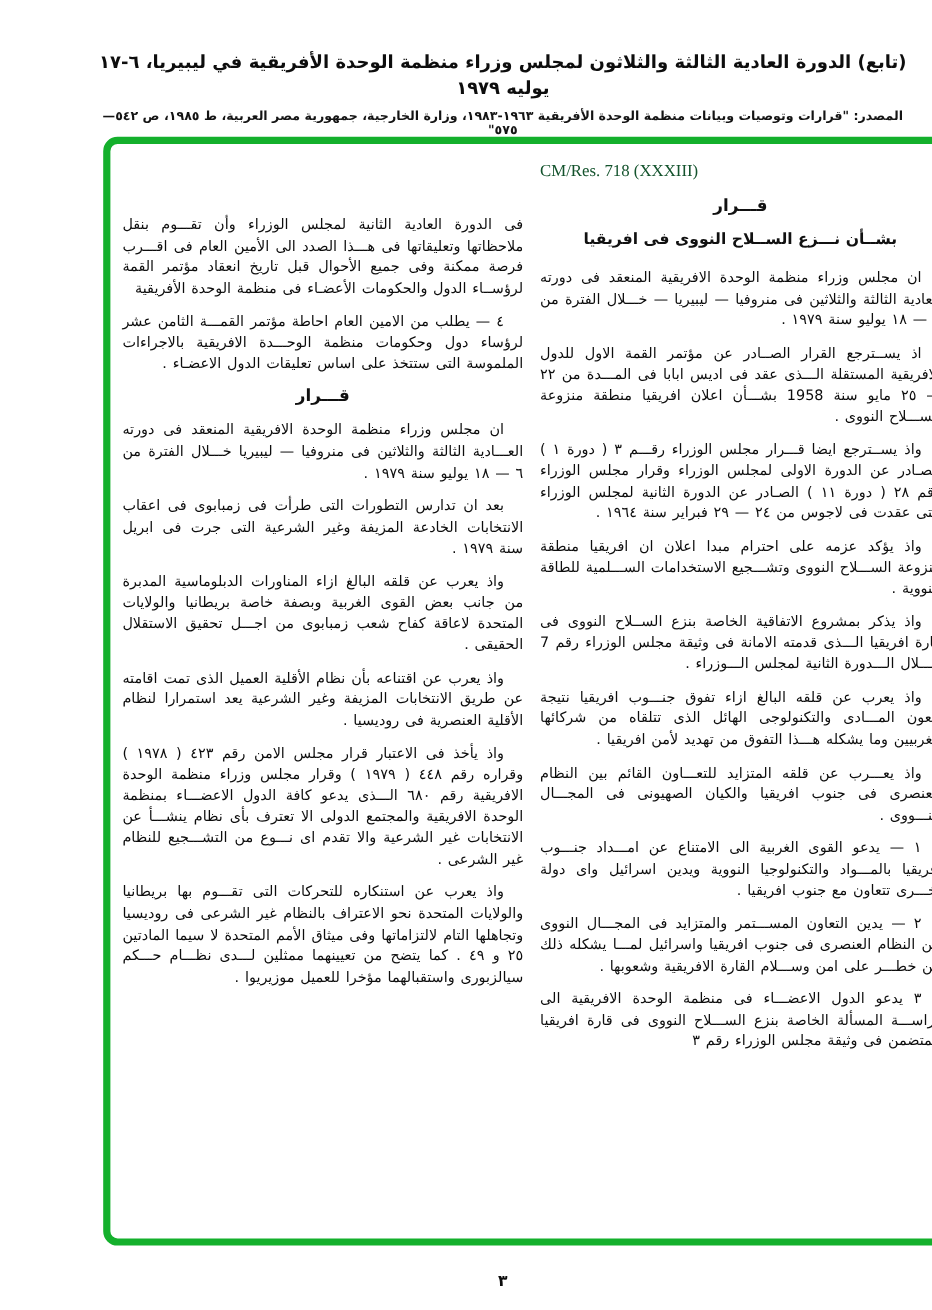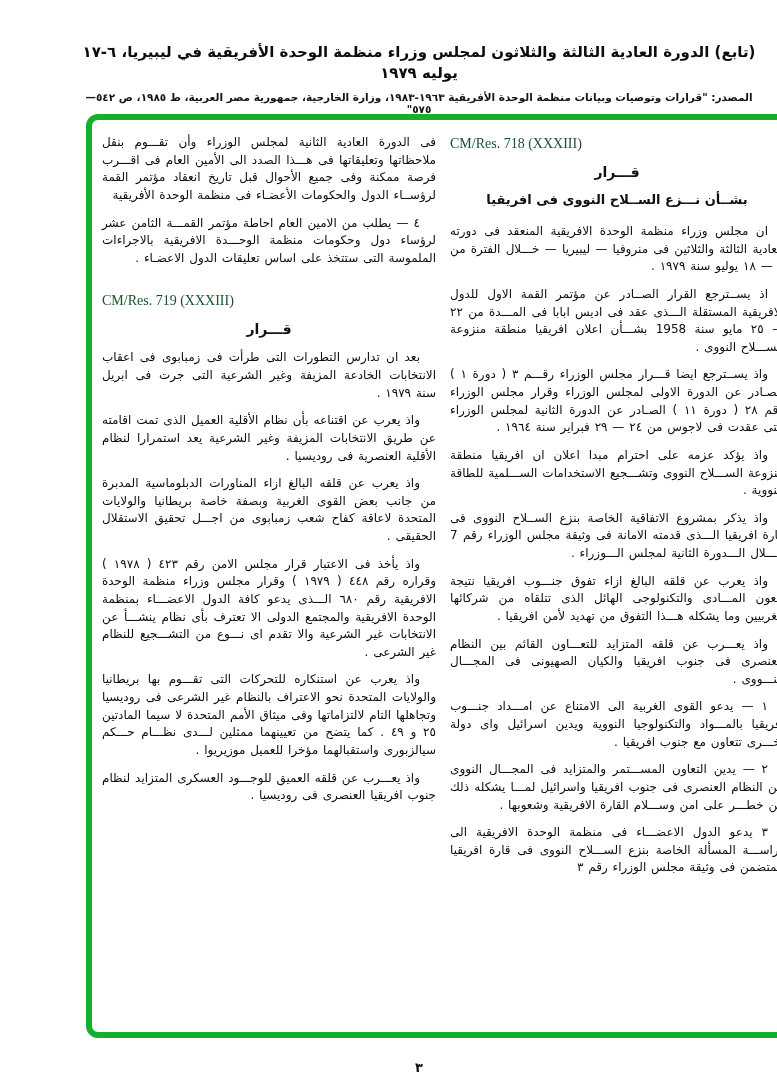--- a/index.html
+++ b/index.html
@@ -63,7 +63,7 @@
     color:#0d0d0d;
     word-spacing:1px;
   }
-  p.noindent{text-indent:0;}
+  p.noindent{text-indent:0;margin-top:45px;}
   .page-footer{
     position:absolute;left:0;right:0;bottom:16px;
     text-align:center;

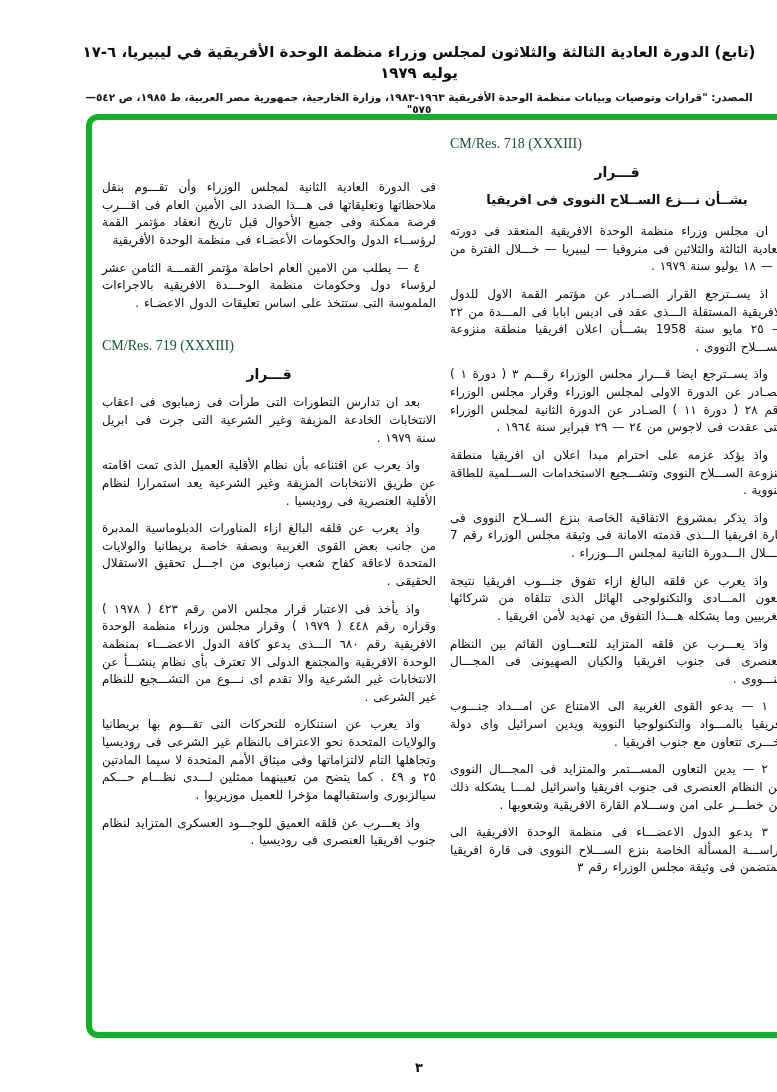--- a/index.html
+++ b/index.html
@@ -102,7 +102,6 @@
       <section class="col">
         <p class="body noindent">فى الدورة العادية الثانية لمجلس الوزراء وأن تقـــوم بنقل ملاحظاتها وتعليقاتها فى هـــذا الصدد الى الأمين العام فى اقـــرب فرصة ممكنة وفى جميع الأحوال قبل تاريخ انعقاد مؤتمر القمة لرؤســاء الدول والحكومات الأعضـاء فى منظمة الوحدة الأفريقية</p>
         <p class="body">٤ — يطلب من الامين العام احاطة مؤتمر القمـــة الثامن عشر لرؤساء دول وحكومات منظمة الوحـــدة الافريقية بالاجراءات الملموسة التى ستتخذ على اساس تعليقات الدول الاعضـاء .</p>
-        <div class="ref ref-719">CM/Res. 719 (XXXIII)</div>
         <div class="h-qarar">قـــرار</div>
         <p class="body">بعد ان تدارس التطورات التى طرأت فى زمبابوى فى اعقاب الانتخابات الخادعة المزيفة وغير الشرعية التى جرت فى ابريل سنة ١٩٧٩ .</p>
         <p class="body">واذ يعرب عن اقتناعه بأن نظام الأقلية العميل الذى تمت اقامته عن طريق الانتخابات المزيفة وغير الشرعية يعد استمرارا لنظام الأقلية العنصرية فى روديسيا .</p>

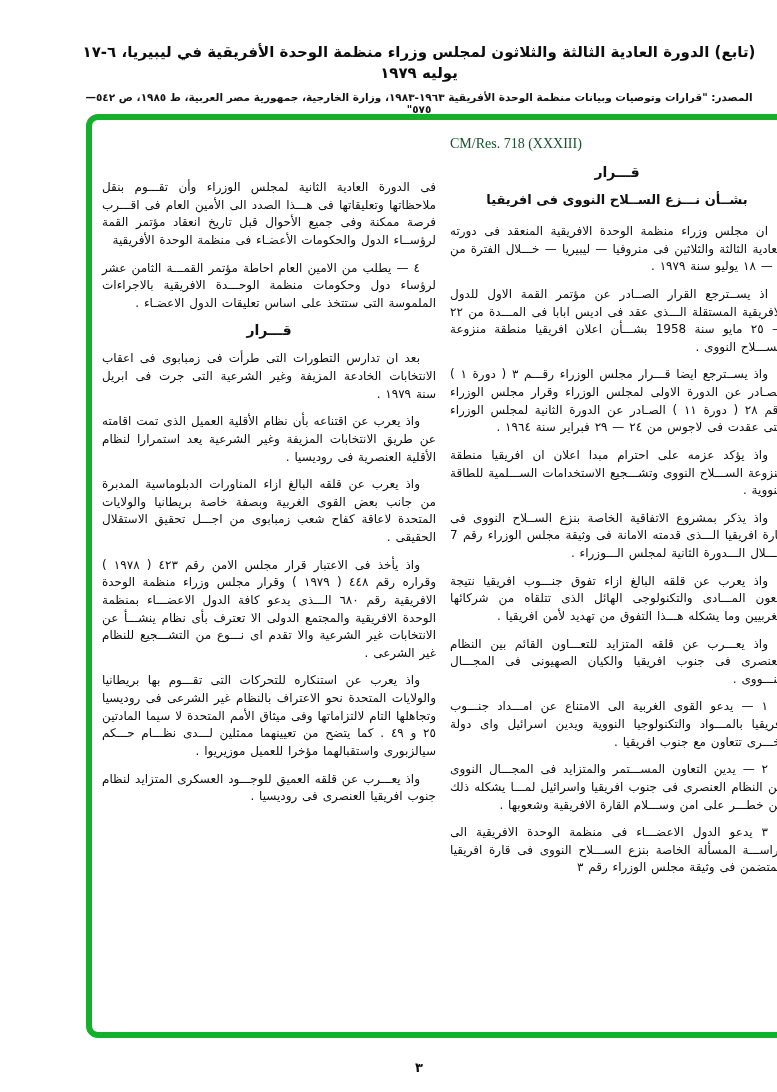--- a/index.html
+++ b/index.html
@@ -103,6 +103,7 @@
         <p class="body noindent">فى الدورة العادية الثانية لمجلس الوزراء وأن تقـــوم بنقل ملاحظاتها وتعليقاتها فى هـــذا الصدد الى الأمين العام فى اقـــرب فرصة ممكنة وفى جميع الأحوال قبل تاريخ انعقاد مؤتمر القمة لرؤســاء الدول والحكومات الأعضـاء فى منظمة الوحدة الأفريقية</p>
         <p class="body">٤ — يطلب من الامين العام احاطة مؤتمر القمـــة الثامن عشر لرؤساء دول وحكومات منظمة الوحـــدة الافريقية بالاجراءات الملموسة التى ستتخذ على اساس تعليقات الدول الاعضـاء .</p>
         <div class="h-qarar">قـــرار</div>
+        <p class="body">ان مجلس وزراء منظمة الوحدة الافريقية المنعقد فى دورته العـــادية الثالثة والثلاثين فى منروفيا — ليبيريا خـــلال الفترة من ٦ — ١٨ يوليو سنة ١٩٧٩ .</p>
         <p class="body">بعد ان تدارس التطورات التى طرأت فى زمبابوى فى اعقاب الانتخابات الخادعة المزيفة وغير الشرعية التى جرت فى ابريل سنة ١٩٧٩ .</p>
         <p class="body">واذ يعرب عن اقتناعه بأن نظام الأقلية العميل الذى تمت اقامته عن طريق الانتخابات المزيفة وغير الشرعية يعد استمرارا لنظام الأقلية العنصرية فى روديسيا .</p>
         <p class="body">واذ يعرب عن قلقه البالغ ازاء المناورات الدبلوماسية المدبرة من جانب بعض القوى الغربية وبصفة خاصة بريطانيا والولايات المتحدة لاعاقة كفاح شعب زمبابوى من اجـــل تحقيق الاستقلال الحقيقى .</p>

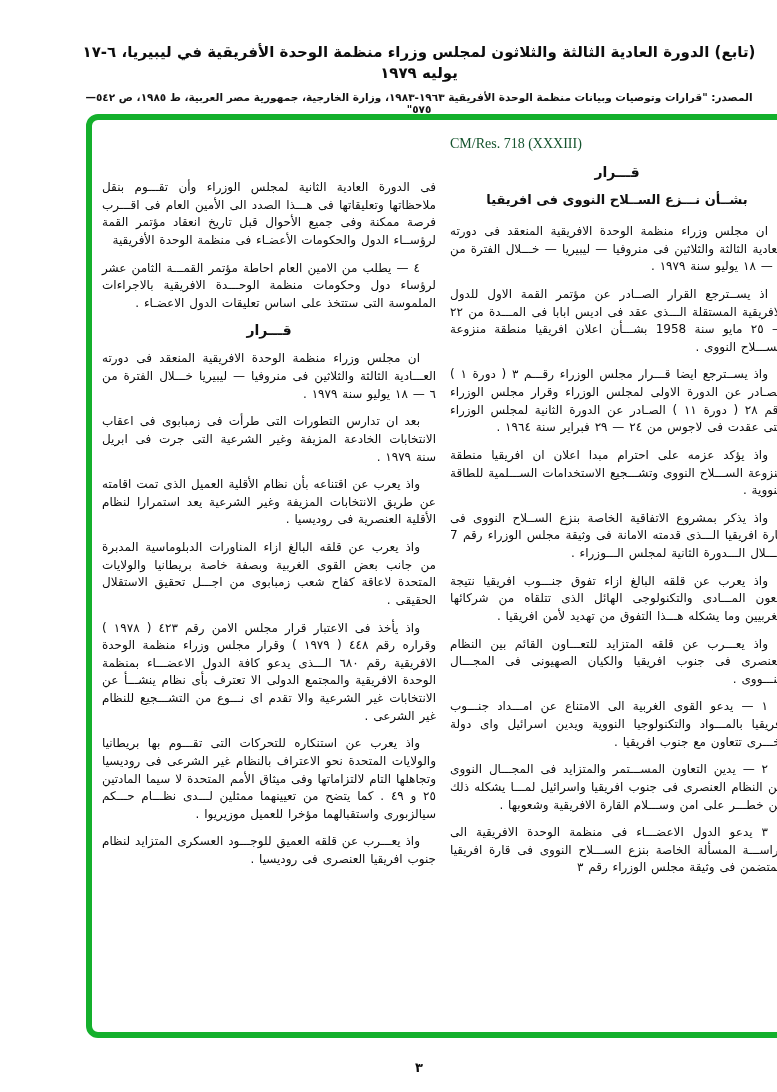--- a/index.html
+++ b/index.html
@@ -105,8 +105,8 @@
         <div class="h-qarar">قـــرار</div>
         <p class="body">ان مجلس وزراء منظمة الوحدة الافريقية المنعقد فى دورته العـــادية الثالثة والثلاثين فى منروفيا — ليبيريا خـــلال الفترة من ٦ — ١٨ يوليو سنة ١٩٧٩ .</p>
         <p class="body">بعد ان تدارس التطورات التى طرأت فى زمبابوى فى اعقاب الانتخابات الخادعة المزيفة وغير الشرعية التى جرت فى ابريل سنة ١٩٧٩ .</p>
+        <p class="body">واذ يعرب عن قلقه البالغ ازاء المناورات الدبلوماسية المدبرة من جانب بعض القوى الغربية وبصفة خاصة بريطانيا والولايات المتحدة لاعاقة كفاح شعب زمبابوى من اجـــل تحقيق الاستقلال الحقيقى .</p>
         <p class="body">واذ يعرب عن اقتناعه بأن نظام الأقلية العميل الذى تمت اقامته عن طريق الانتخابات المزيفة وغير الشرعية يعد استمرارا لنظام الأقلية العنصرية فى روديسيا .</p>
-        <p class="body">واذ يعرب عن قلقه البالغ ازاء المناورات الدبلوماسية المدبرة من جانب بعض القوى الغربية وبصفة خاصة بريطانيا والولايات المتحدة لاعاقة كفاح شعب زمبابوى من اجـــل تحقيق الاستقلال الحقيقى .</p>
         <p class="body">واذ يأخذ فى الاعتبار قرار مجلس الامن رقم ٤٢٣ ( ١٩٧٨ ) وقراره رقم ٤٤٨ ( ١٩٧٩ ) وقرار مجلس وزراء منظمة الوحدة الافريقية رقم ٦٨٠ الـــذى يدعو كافة الدول الاعضـــاء بمنظمة الوحدة الافريقية والمجتمع الدولى الا تعترف بأى نظام ينشـــأ عن الانتخابات غير الشرعية والا تقدم اى نـــوع من التشـــجيع للنظام غير الشرعى .</p>
         <p class="body">واذ يعرب عن استنكاره للتحركات التى تقـــوم بها بريطانيا والولايات المتحدة نحو الاعتراف بالنظام غير الشرعى فى روديسيا وتجاهلها التام لالتزاماتها وفى ميثاق الأمم المتحدة لا سيما المادتين ٢٥ و ٤٩ . كما يتضح من تعيينهما ممثلين لـــدى نظـــام حـــكم سيالزبورى واستقبالهما مؤخرا للعميل موزيريوا .</p>
         <p class="body">واذ يعـــرب عن قلقه العميق للوجـــود العسكرى المتزايد لنظام جنوب افريقيا العنصرى فى روديسيا .</p>

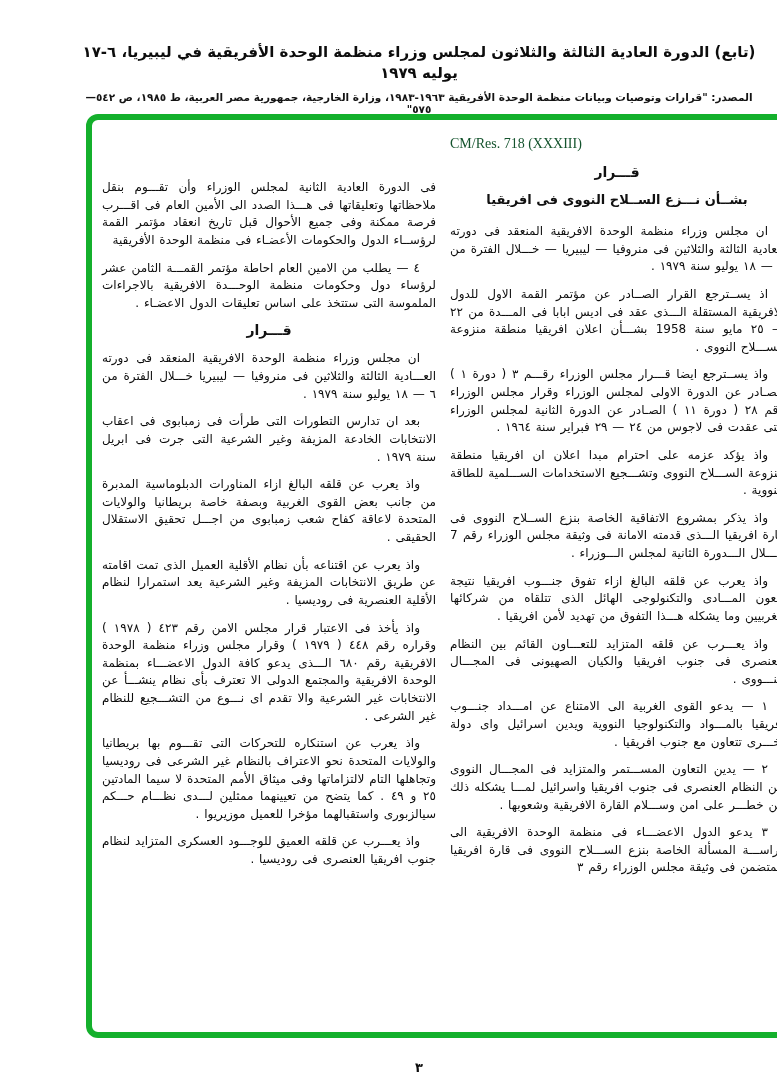--- a/index.html
+++ b/index.html
@@ -109,7 +109,6 @@
         <p class="body">واذ يعرب عن اقتناعه بأن نظام الأقلية العميل الذى تمت اقامته عن طريق الانتخابات المزيفة وغير الشرعية يعد استمرارا لنظام الأقلية العنصرية فى روديسيا .</p>
         <p class="body">واذ يأخذ فى الاعتبار قرار مجلس الامن رقم ٤٢٣ ( ١٩٧٨ ) وقراره رقم ٤٤٨ ( ١٩٧٩ ) وقرار مجلس وزراء منظمة الوحدة الافريقية رقم ٦٨٠ الـــذى يدعو كافة الدول الاعضـــاء بمنظمة الوحدة الافريقية والمجتمع الدولى الا تعترف بأى نظام ينشـــأ عن الانتخابات غير الشرعية والا تقدم اى نـــوع من التشـــجيع للنظام غير الشرعى .</p>
         <p class="body">واذ يعرب عن استنكاره للتحركات التى تقـــوم بها بريطانيا والولايات المتحدة نحو الاعتراف بالنظام غير الشرعى فى روديسيا وتجاهلها التام لالتزاماتها وفى ميثاق الأمم المتحدة لا سيما المادتين ٢٥ و ٤٩ . كما يتضح من تعيينهما ممثلين لـــدى نظـــام حـــكم سيالزبورى واستقبالهما مؤخرا للعميل موزيريوا .</p>
-        <p class="body">واذ يعـــرب عن قلقه العميق للوجـــود العسكرى المتزايد لنظام جنوب افريقيا العنصرى فى روديسيا .</p>
       </section>
 
     </div>

